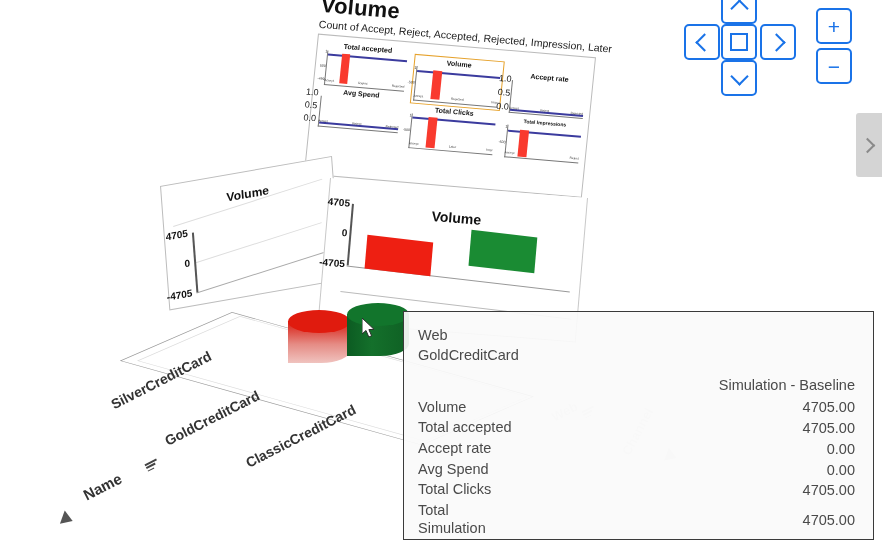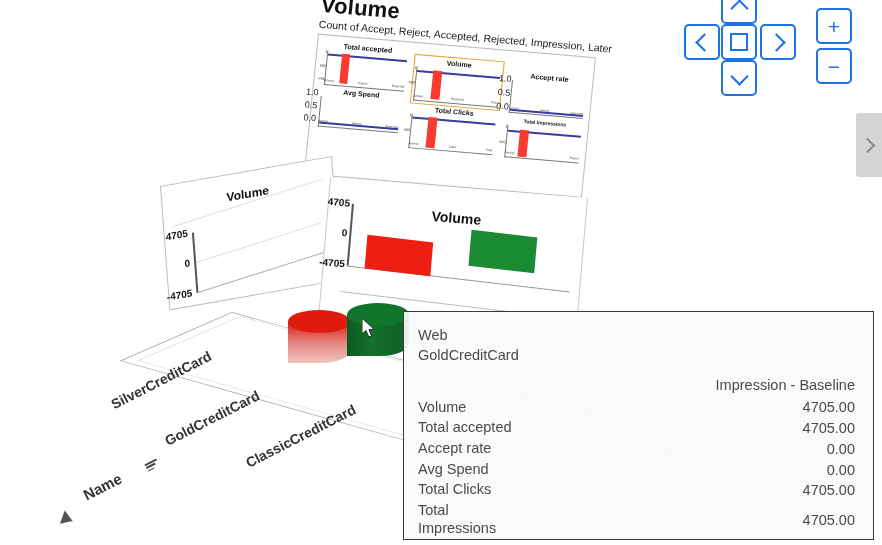--- a/index.html
+++ b/index.html
@@ -351,7 +351,7 @@
       <div>Web</div>
       <div>GoldCreditCard</div>
     </div>
-    <div id="tt-sim">Impression - Baseline</div>
+    <div id="tt-sim">Simulation - Baseline</div>
     <table id="tt-rows">
       <tbody>
           <tr>

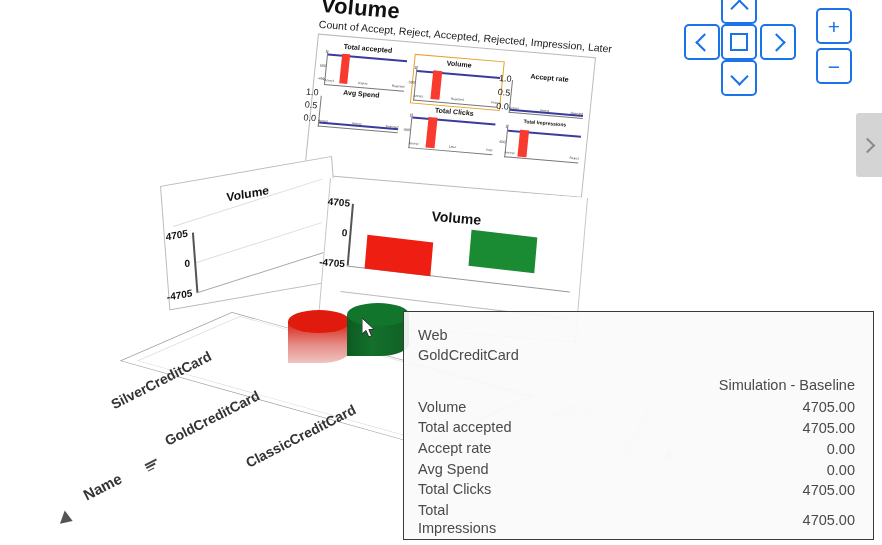--- a/index.html
+++ b/index.html
@@ -376,7 +376,7 @@
       </tr>
       <tr>
         <td class="key">Total
-Impressions</td>
+Simulation</td>
         <td class="val">4705.00</td>
       </tr>
     </tbody>

